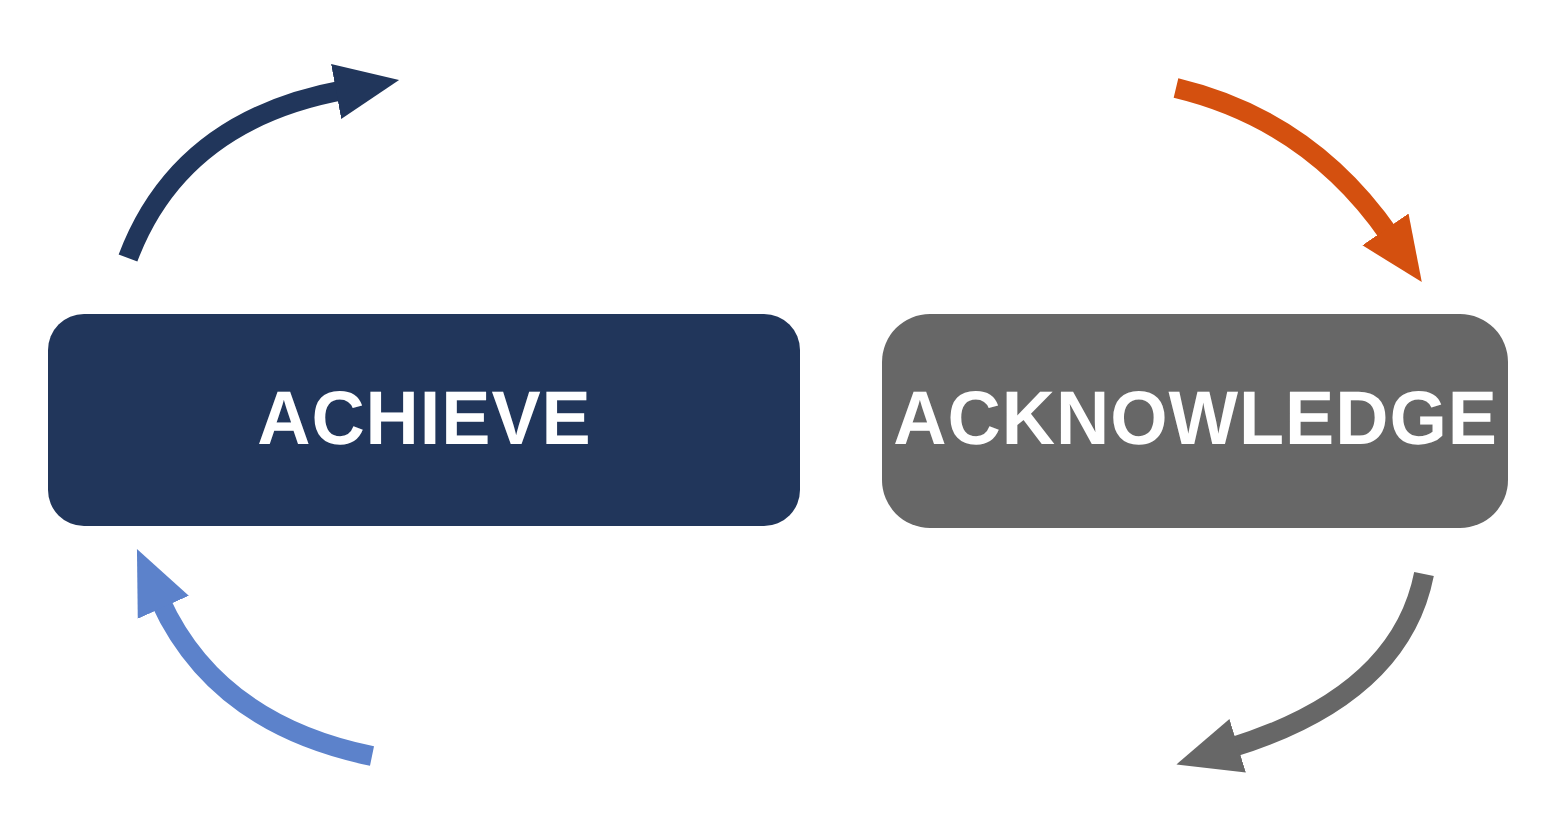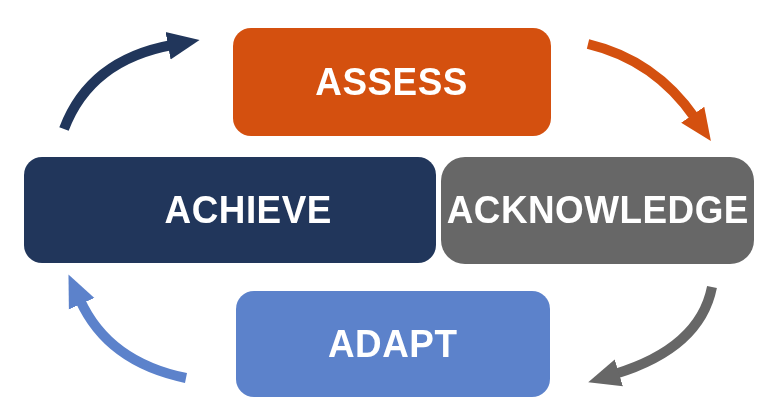--- a/index.html
+++ b/index.html
@@ -67,9 +67,6 @@
     <path d="M 186 378 Q 108 362 80 300" fill="none" stroke-width="10" marker-end="url(#head-blue)" stroke="#5C82CB"></path>
   </svg>
 
-  <div class="node node-assess" style="background-color: rgb(212, 80, 15);">
-    <span class="node-label" style="color: rgb(255, 255, 255);">ASSESS</span>
-  </div>
 
   <div class="node node-acknowledge" style="background-color: rgb(103, 103, 103);">
     <span class="node-label" style="color: rgb(255, 255, 255);">ACKNOWLEDGE</span>

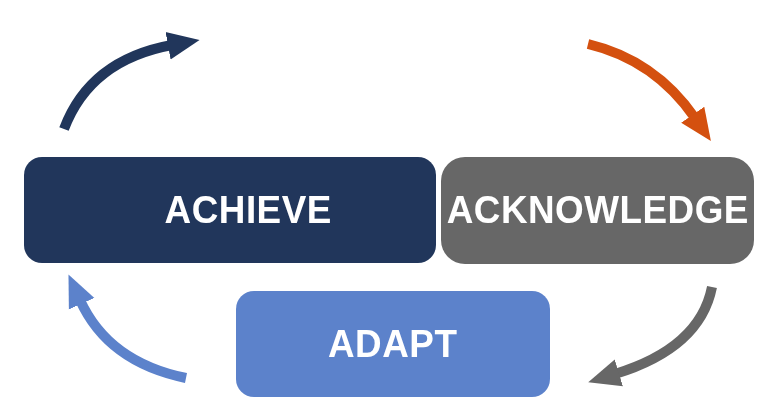--- a/index.html
+++ b/index.html
@@ -35,7 +35,7 @@
   .node-assess      { left: 233px; top: 28px;  width: 318px; height: 108px; }
   .node-acknowledge { left: 441px; top: 157px; width: 313px; height: 107px; border-radius: 24px; }
   .node-adapt       { left: 236px; top: 291px; width: 314px; height: 106px; }
-  .node-achieve     { left: 24px;  top: 157px; width: 376px; height: 106px; padding-left: 36px; }
+  .node-achieve     { left: 24px;  top: 157px; width: 376px; height: 106px; }
 </style>
 </head>
 <body>

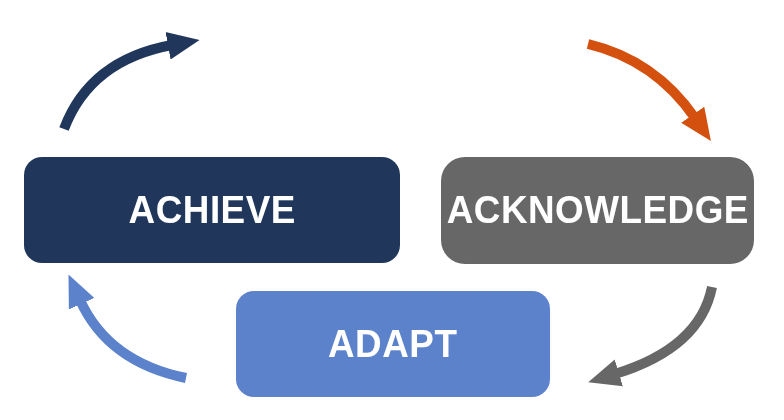--- a/index.html
+++ b/index.html
@@ -72,9 +72,6 @@
     <span class="node-label" style="color: rgb(255, 255, 255);">ACKNOWLEDGE</span>
   </div>
 
-  <div class="node node-adapt" style="background-color: rgb(92, 130, 203);">
-    <span class="node-label" style="color: rgb(255, 255, 255);">ADAPT</span>
-  </div>
 
   <div class="node node-achieve" style="background-color: rgb(33, 54, 91);">
     <span class="node-label" style="color: rgb(255, 255, 255);">ACHIEVE</span>

